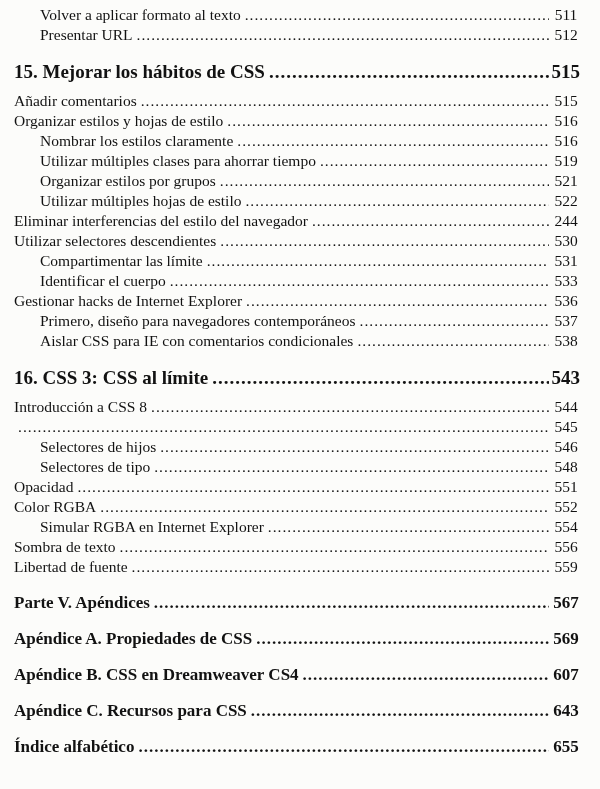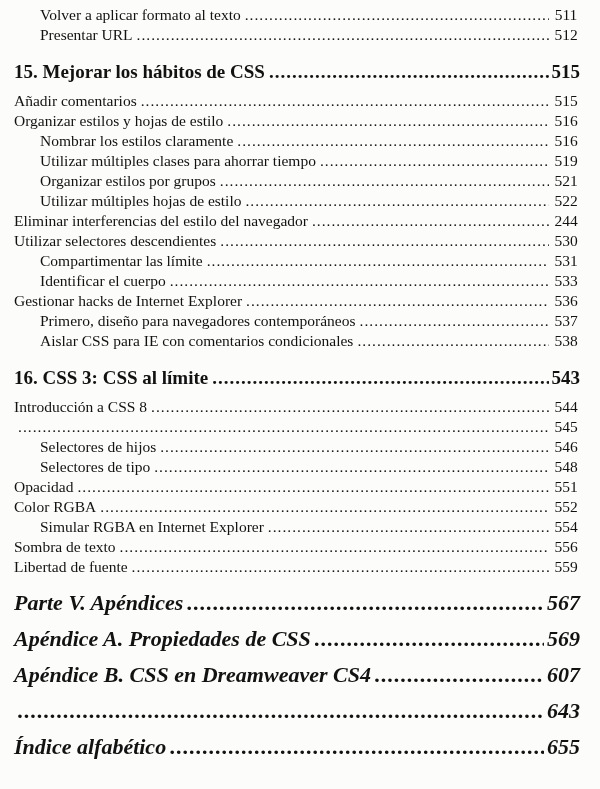--- a/index.html
+++ b/index.html
@@ -61,9 +61,8 @@
   
   .row.part {
     font-weight: bold;
-    font-size: 22px;
+    font-size: 17px;
     margin-top: 16px;
-    font-style: italic;
   }
 </style>
 </head>

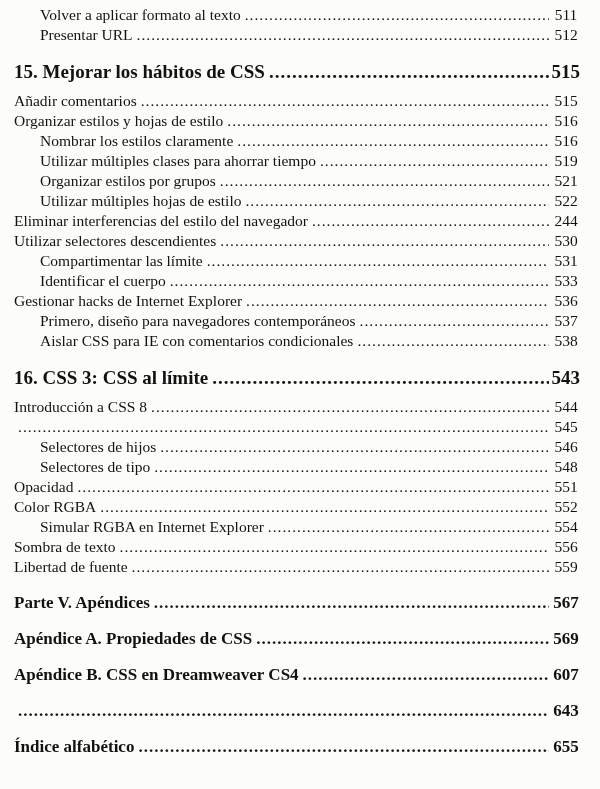--- a/index.html
+++ b/index.html
@@ -215,6 +215,7 @@
     <span class="pg">607</span>
   </div>
       <div class="row part">
+    <span class="label">Apéndice C. Recursos para CSS</span>
     <span class="leader"></span>
     <span class="pg">643</span>
   </div>

